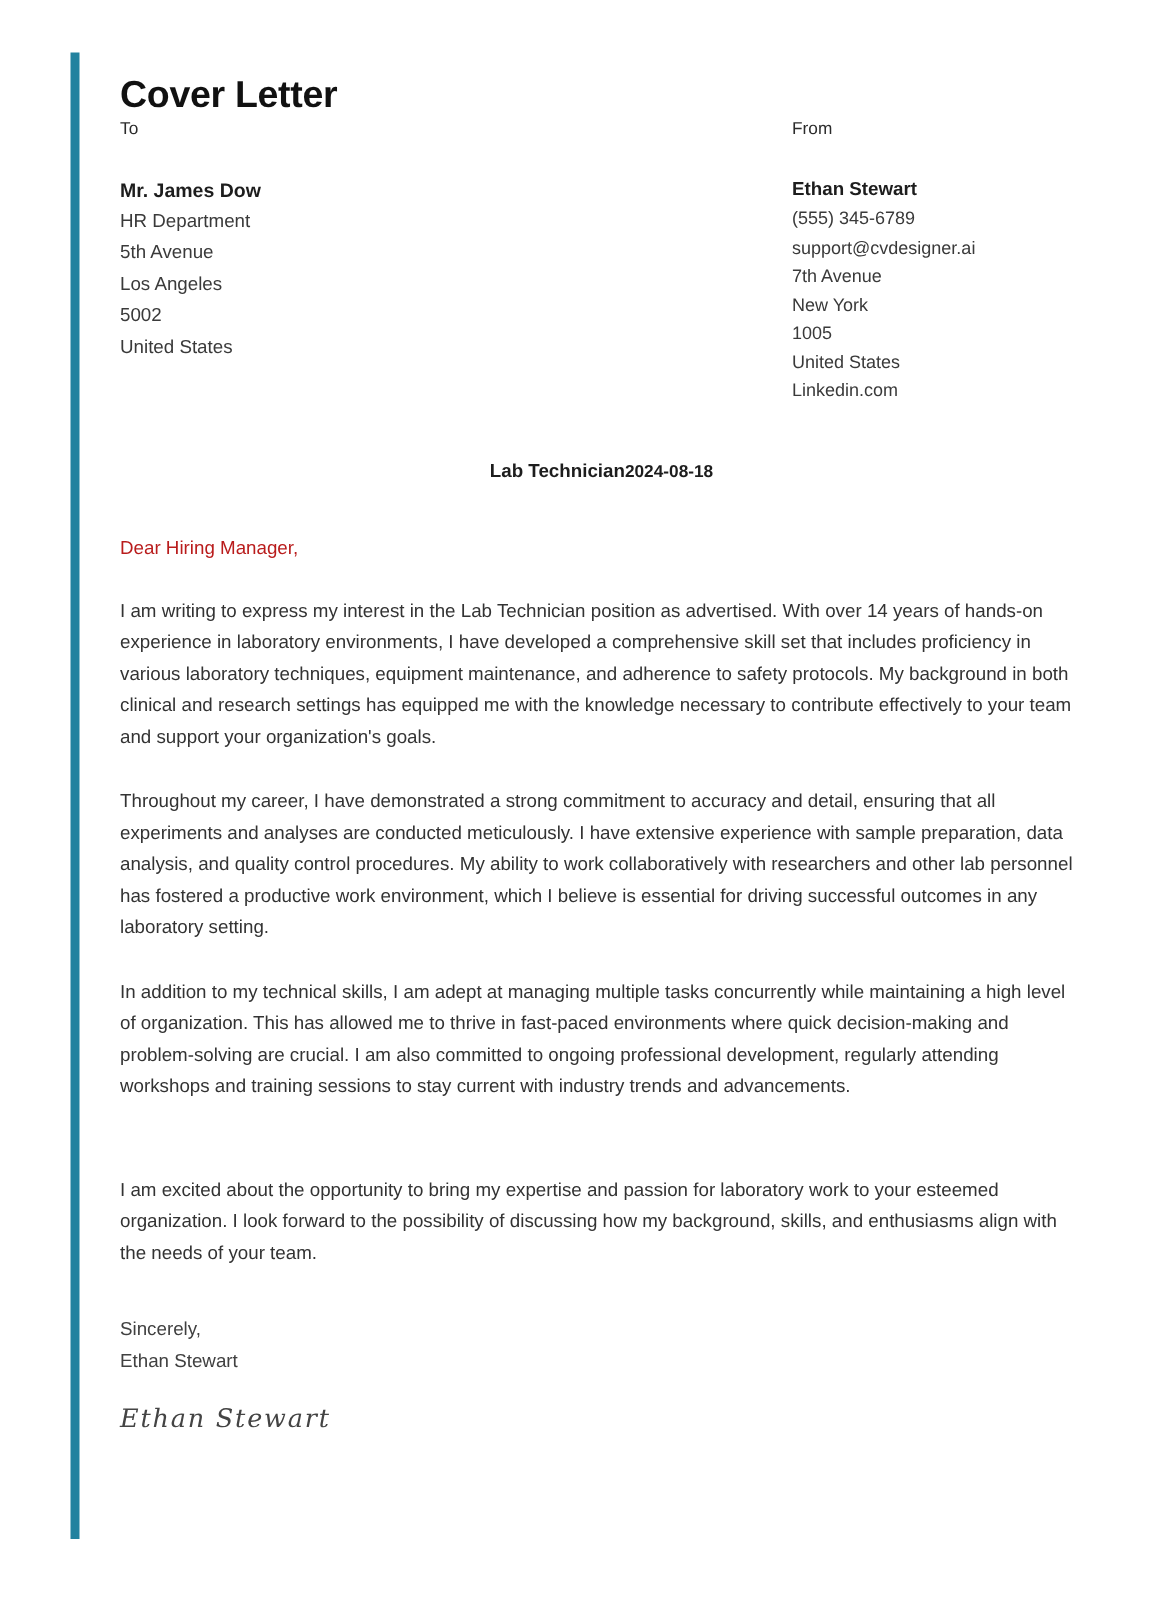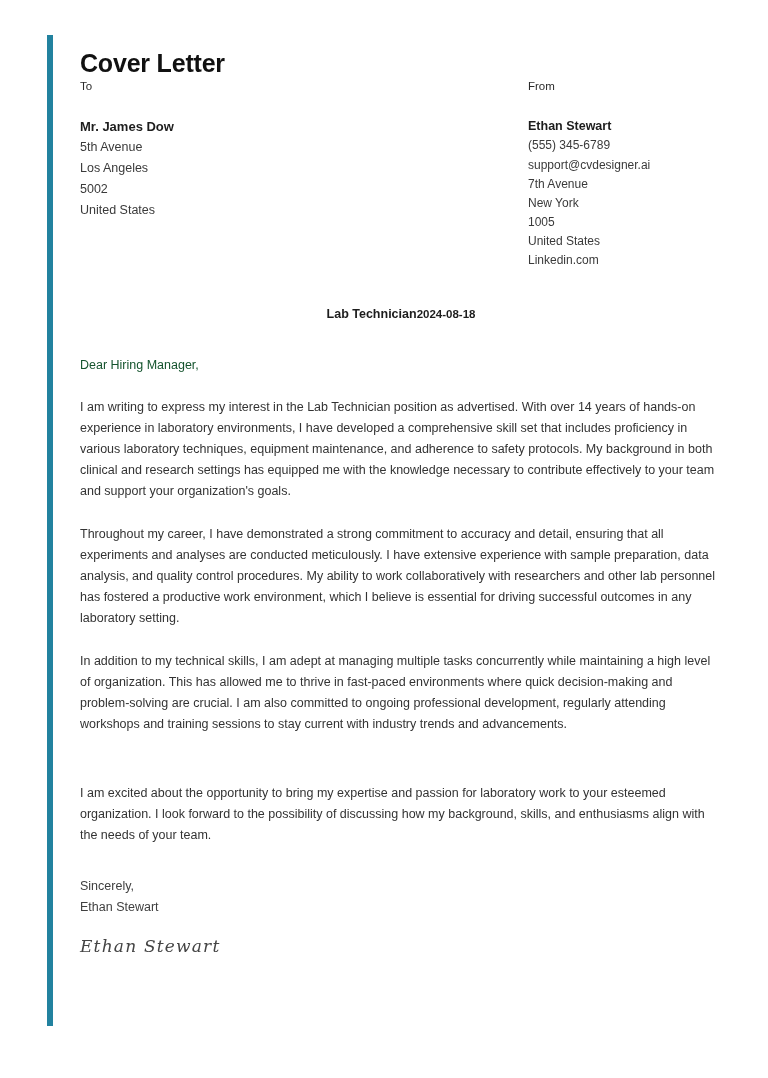--- a/index.html
+++ b/index.html
@@ -145,6 +145,7 @@
       <div class="col-to">
         <div class="addr-label">To</div>
         <div class="addr-name">Mr. James Dow</div>
+        <div class="addr-line">HR Department</div>
         <div class="addr-line">5th Avenue</div>
         <div class="addr-line">Los Angeles</div>
         <div class="addr-line">5002</div>

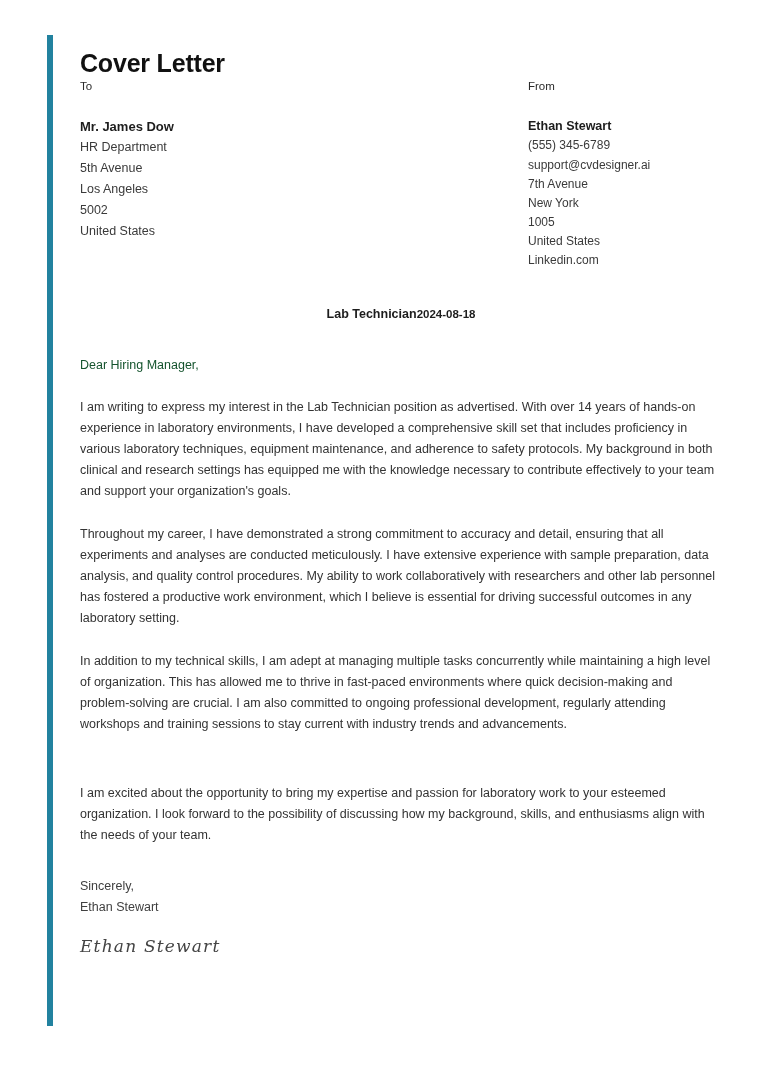--- a/index.html
+++ b/index.html
@@ -99,7 +99,7 @@
   }
   .salutation {
     font-size: 12.5px;
-    color: #14532d;
+    color: #b91c1c;
     line-height: 1.62;
   }
   .body-para {

